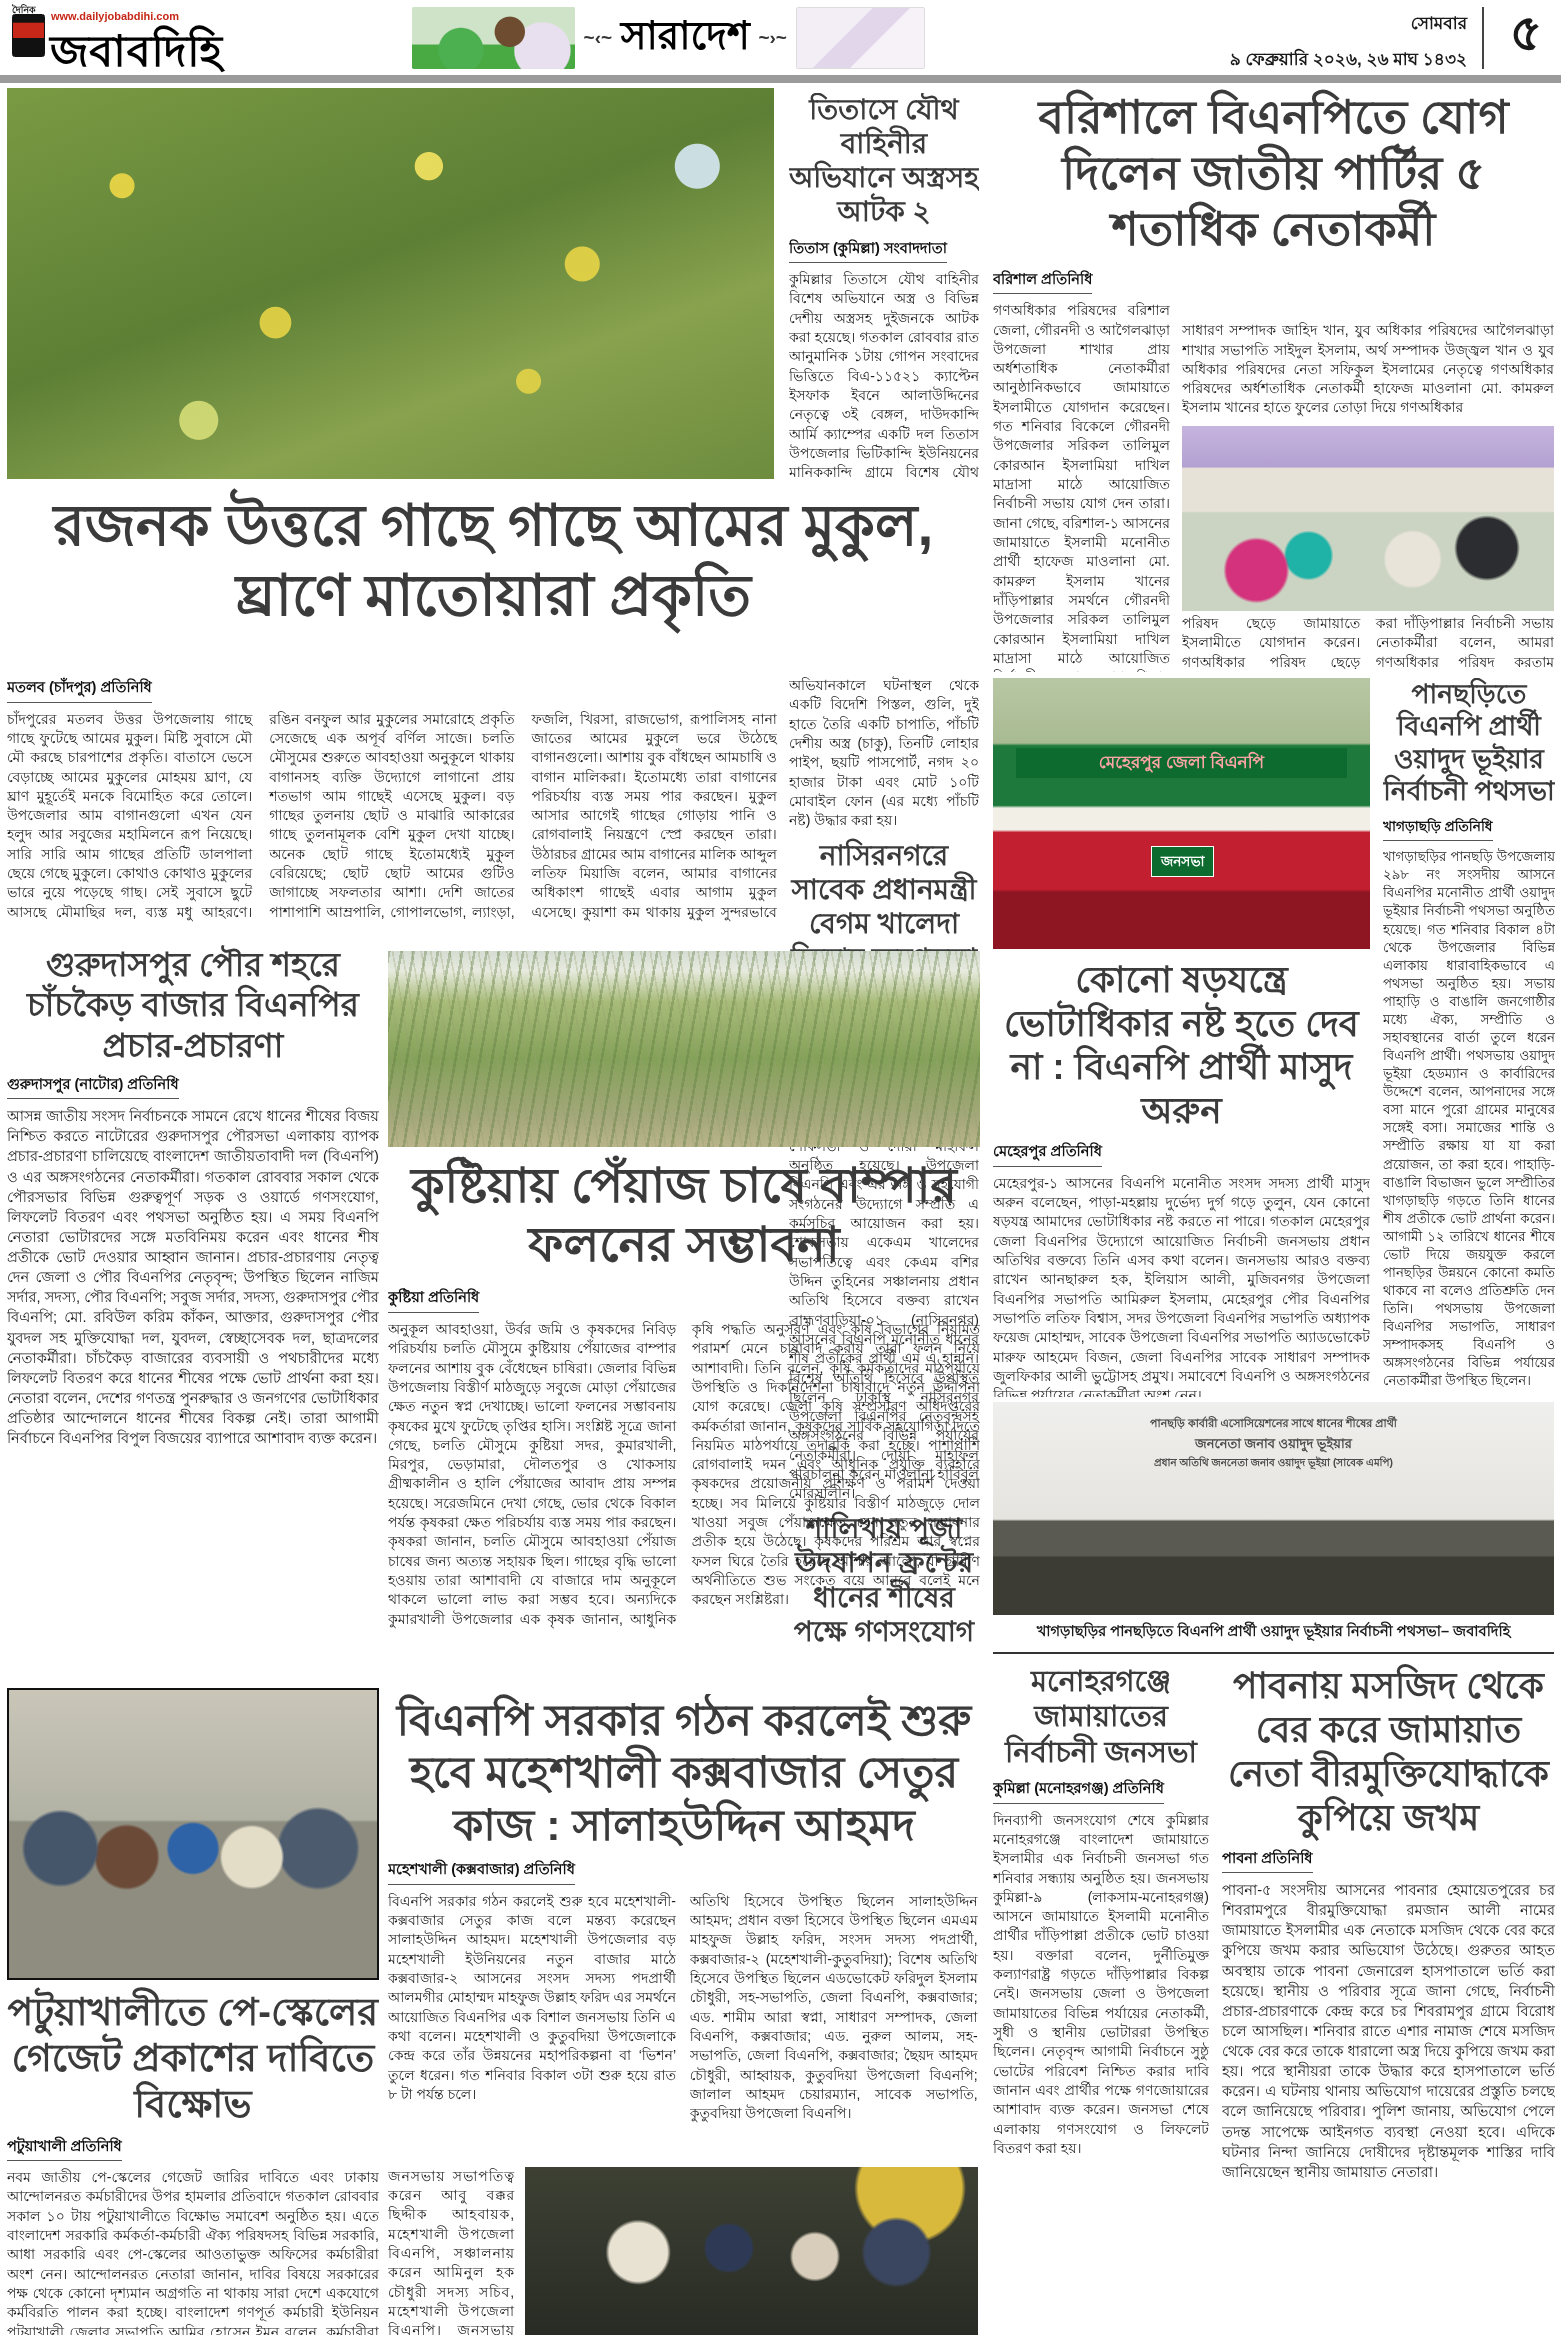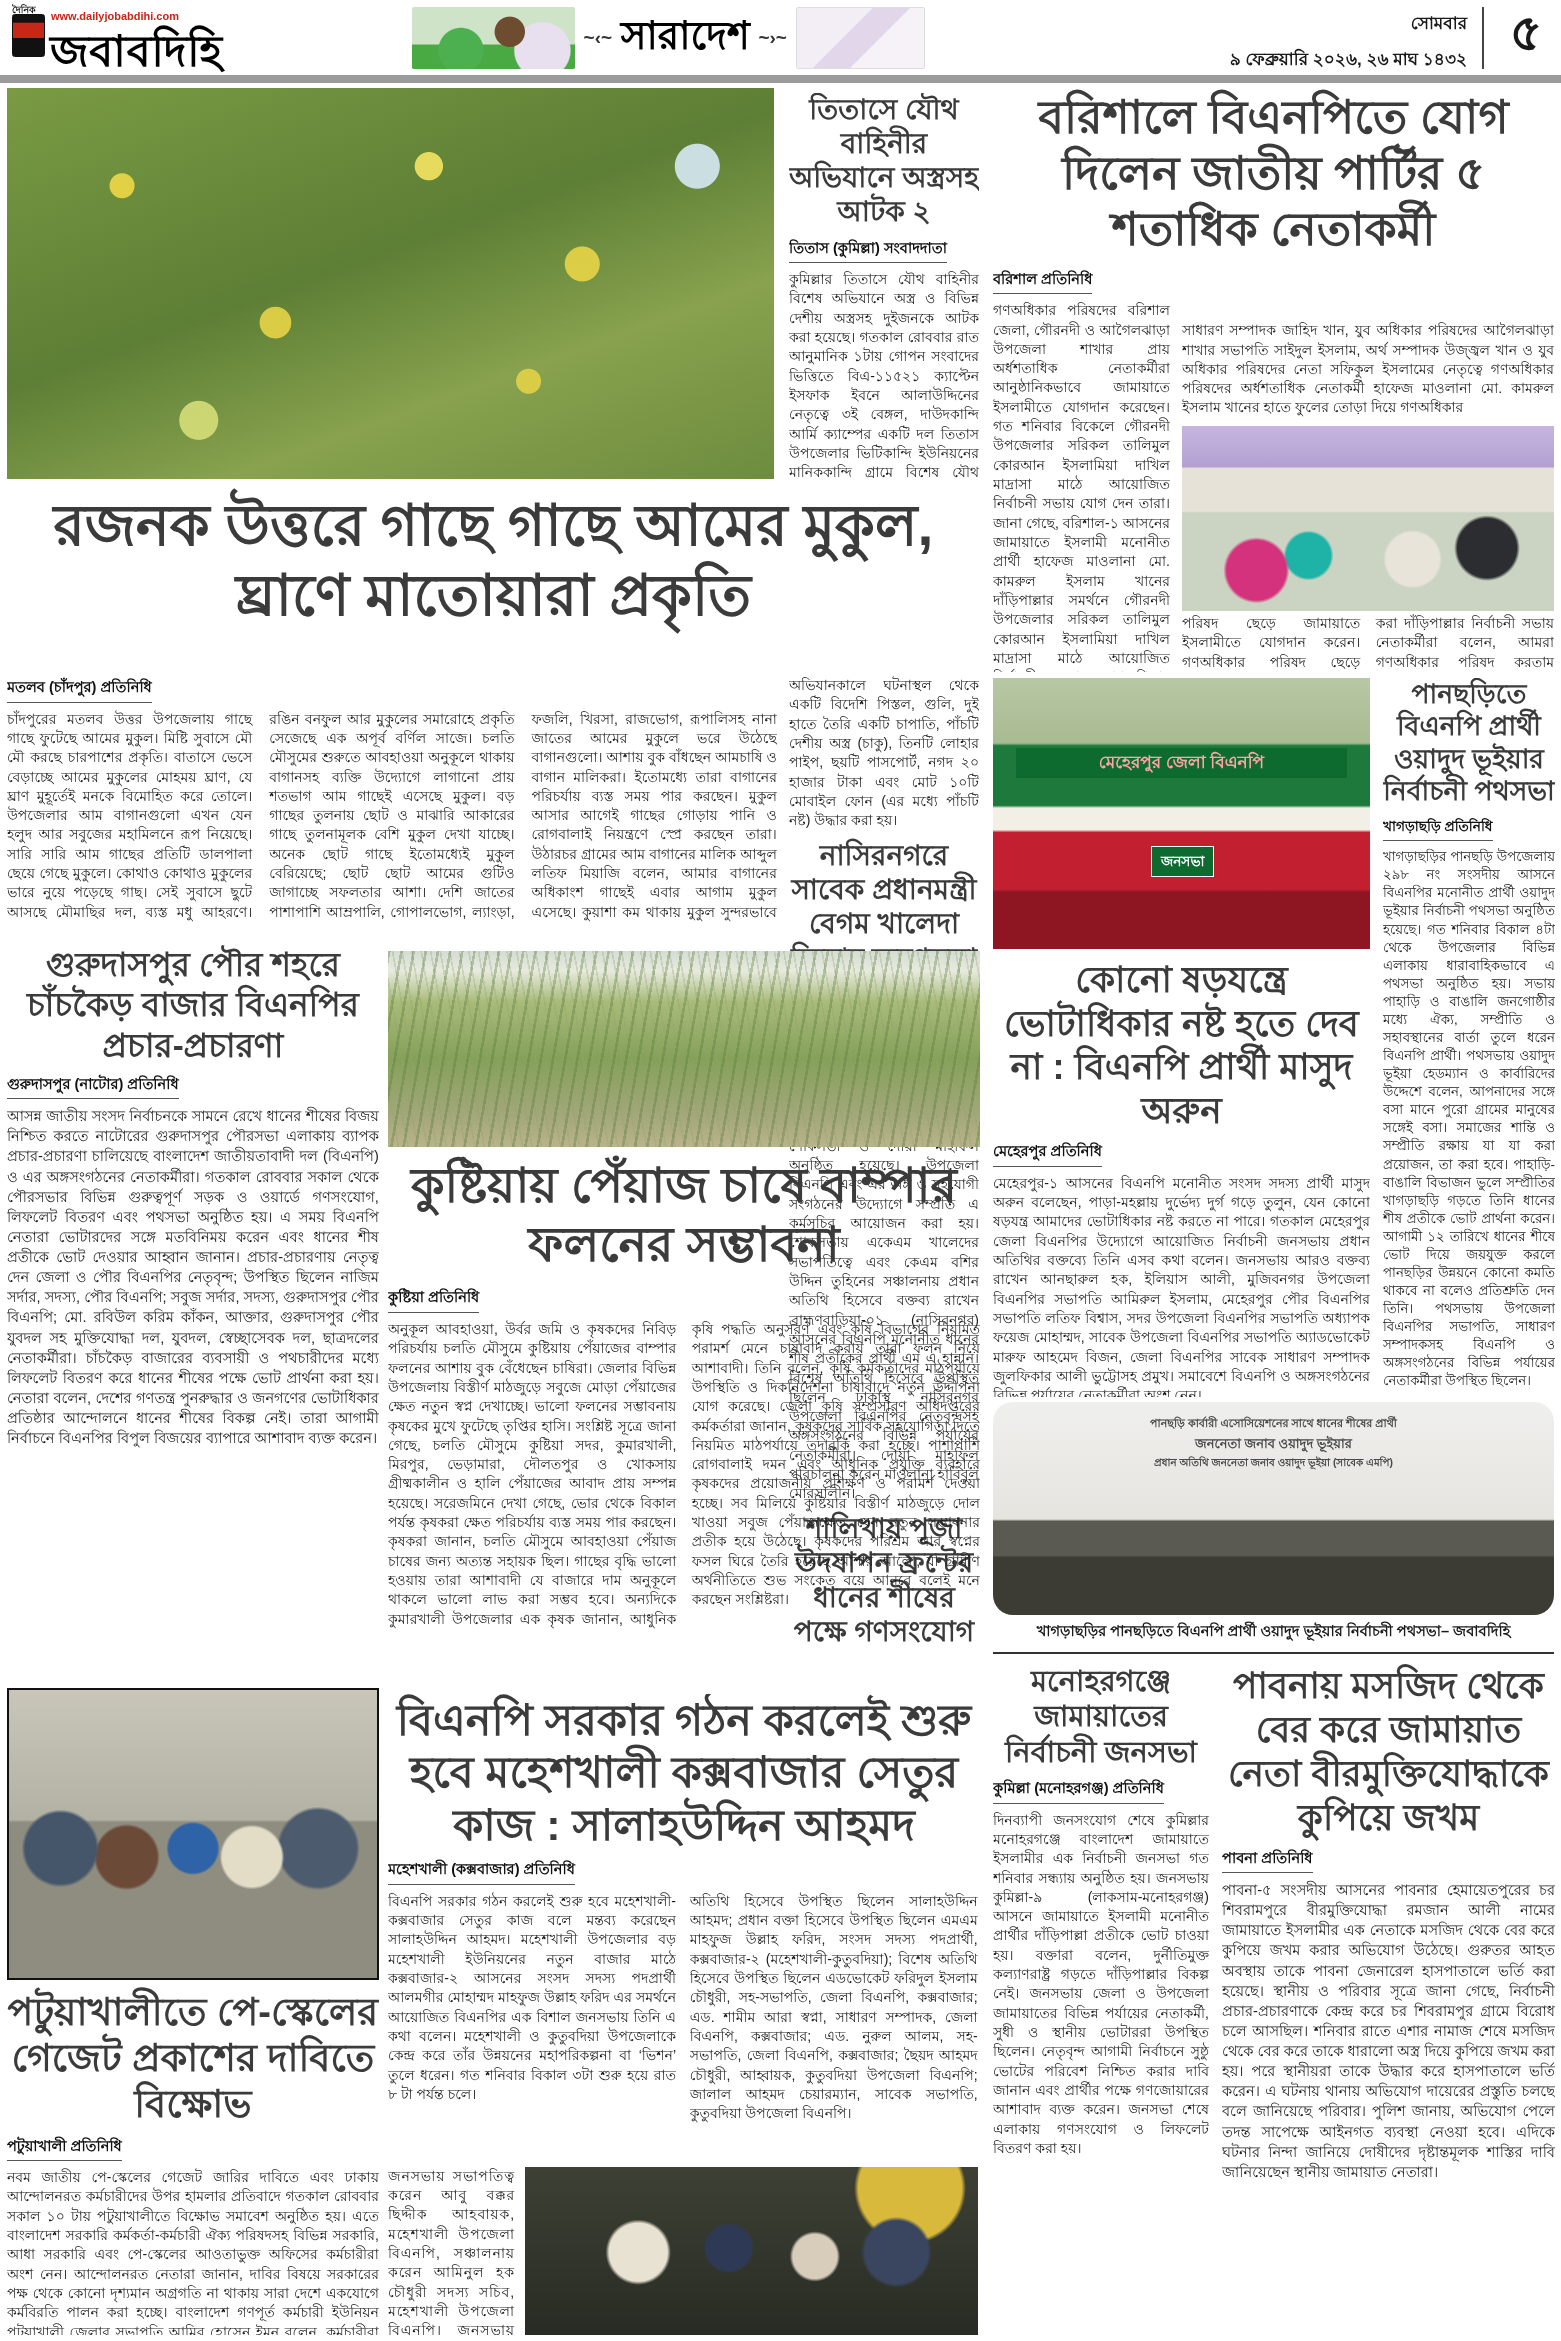--- a/index.html
+++ b/index.html
@@ -200,7 +200,7 @@
   </div>
 
   <div class="abs" style="left:993px; top:1402px; width:561px; height:245px;">
-    <div class="photo ph-moto" style="width:561px; height:213px;border-radius:20px;">
+    <div class="photo ph-moto" style="width:561px; height:213px;">
       <div class="moto-wrap">
         <div class="moto-line" style="font-size:11px;">পানছড়ি কার্বারী এসোসিয়েশনের সাথে ধানের শীষের প্রার্থী</div>
         <div class="moto-line" style="font-size:13px;">জননেতা জনাব ওয়াদুদ ভূইয়ার</div>

